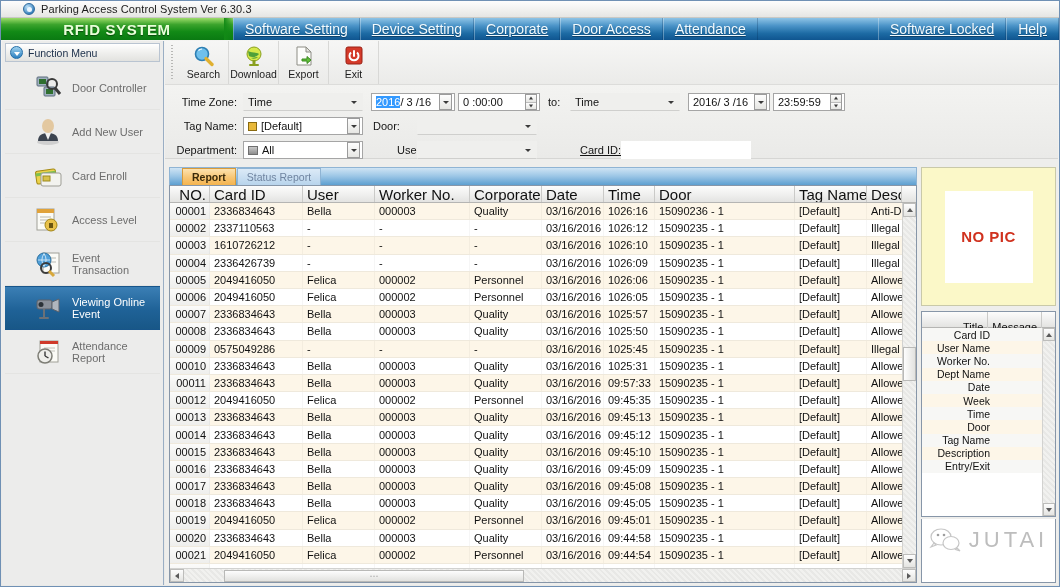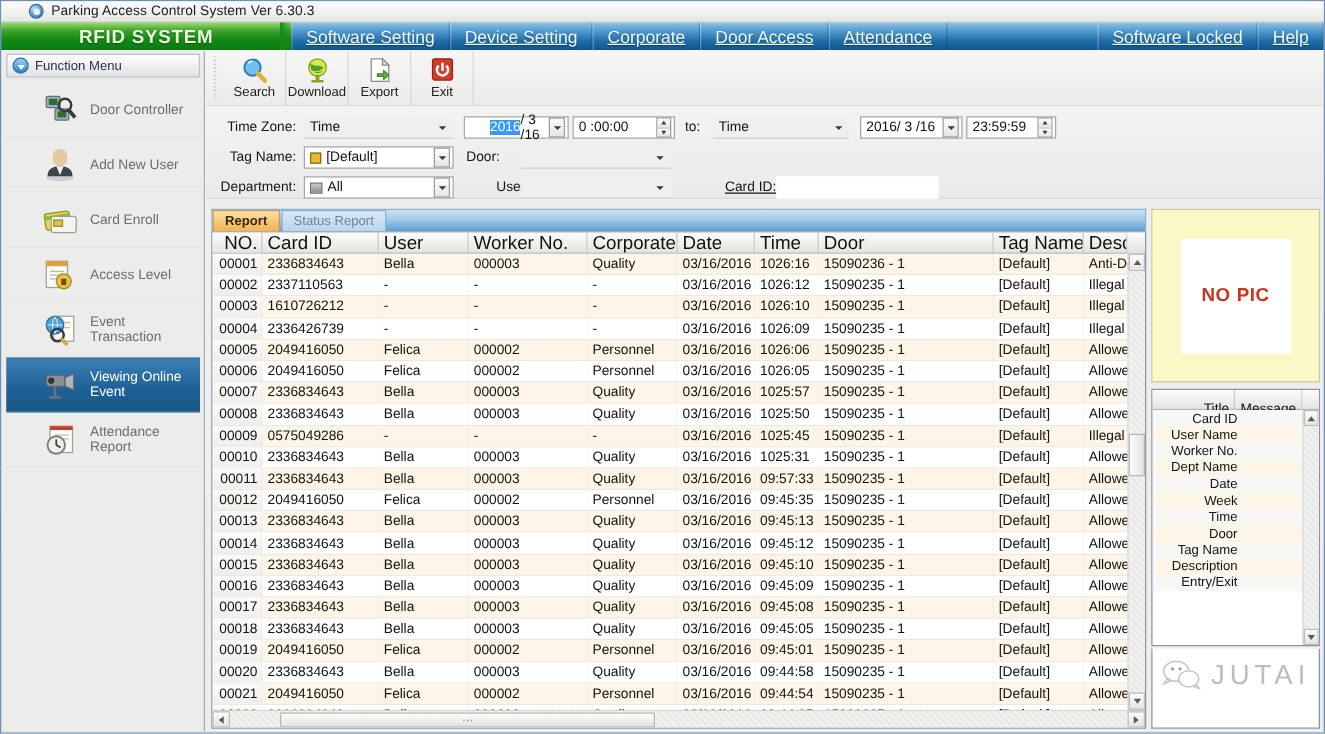--- a/index.html
+++ b/index.html
@@ -178,7 +178,7 @@
   }
   .spin div:first-child:after{ border-bottom:3px solid #3a3a3a;}
   .spin div:last-child:after{ border-top:3px solid #3a3a3a;}
-  .sel-hl { background:#3399ff; color:#ffffff;margin-left:16px; }
+  .sel-hl { background:#3399ff; color:#ffffff; }
   .swatch { width:9px; height:9px; background:#e8b83a; border:1px solid #8a6a10; margin-right:4px; flex:none;}
   .deptico { width:10px;height:9px;margin-right:4px;flex:none;
     background:linear-gradient(180deg,#c9c9c9,#8e8e8e); border:1px solid #6f6f6f;}

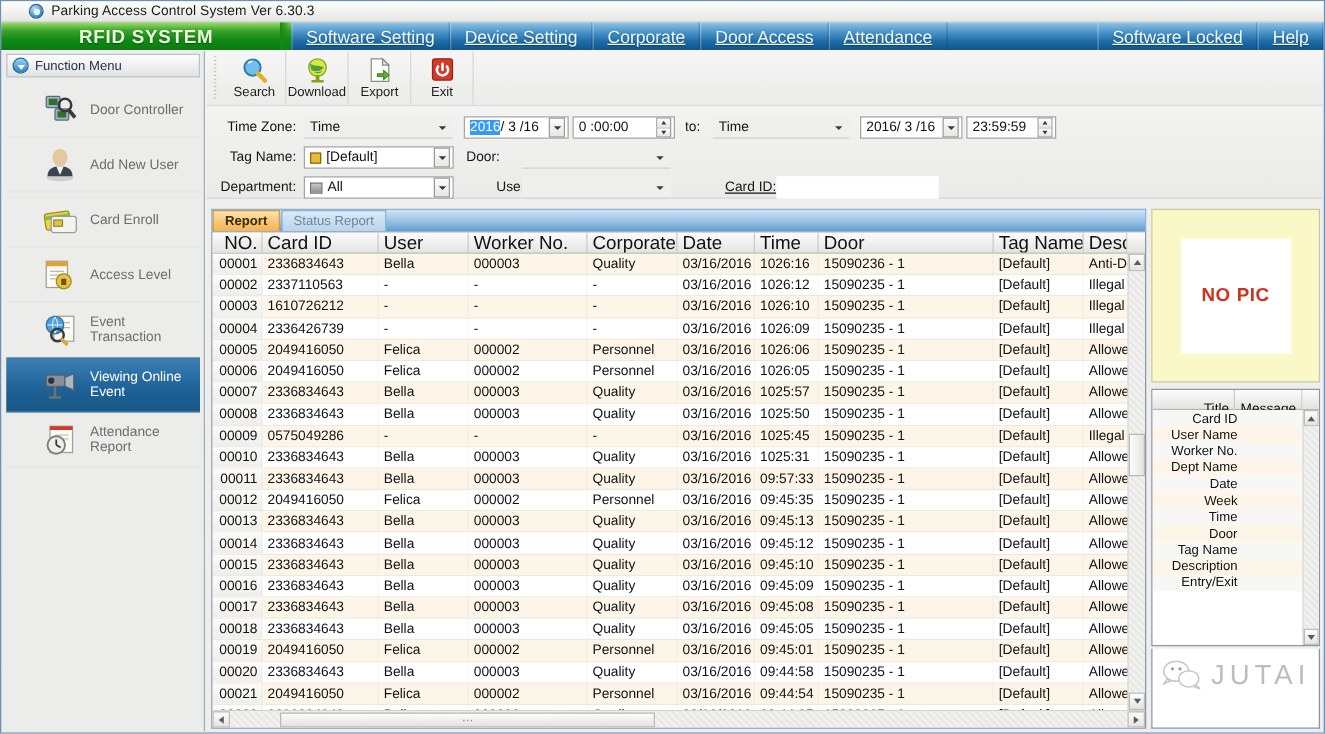--- a/index.html
+++ b/index.html
@@ -191,7 +191,7 @@
     height: 18px; display:flex; align-items: flex-end;
     background: linear-gradient(180deg,#cfe4f4 0%,#9cc6e6 48%,#5d9fd0 100%);
     border: 1px solid #8fb4d4; border-bottom: none;
-    padding-left: 0;
+    padding-left: 12px;
   }
   .tab {
     height: 17px; padding: 0 9px; display:flex; align-items:center;

